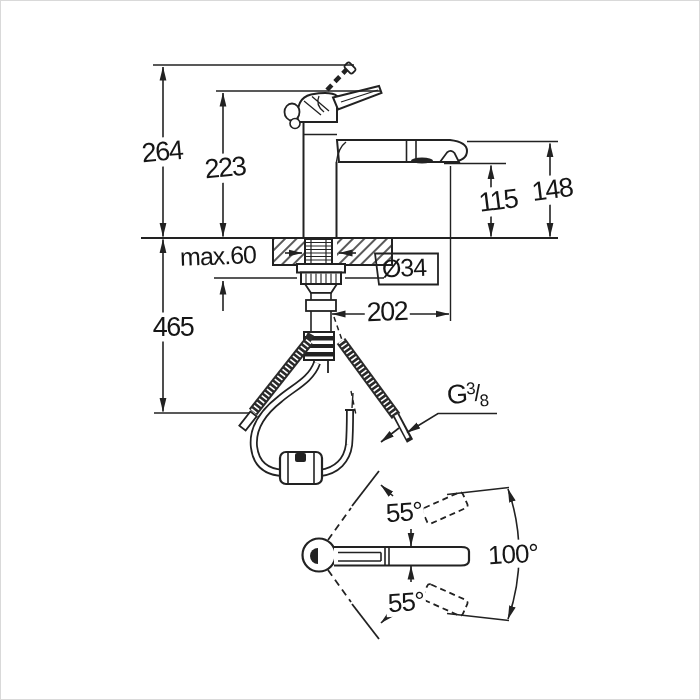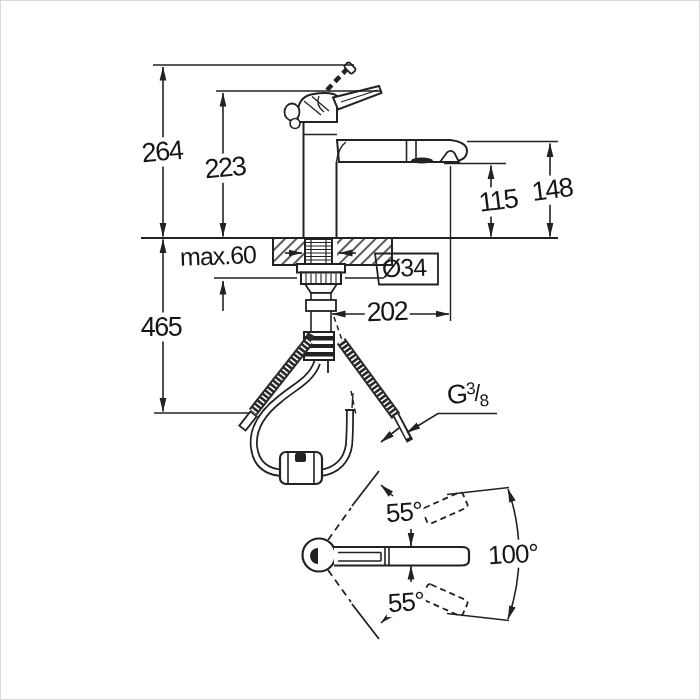--- a/index.html
+++ b/index.html
@@ -187,7 +187,7 @@
   <div class="lbl small" style="left:217px;top:255px;--r:-2deg">max.60</div>
   <div class="lbl small nobg" style="left:403px;top:267px;--r:-2deg">Ø34</div>
   <div class="lbl" style="left:386px;top:311px;--r:-2deg">202</div>
-  <div class="lbl" style="left:160px;top:326px">465</div>
+  <div class="lbl" style="left:172px;top:326px">465</div>
   <div class="lbl" style="left:497px;top:200px;--r:-7deg">115</div>
   <div class="lbl" style="left:551px;top:189px;--r:-7deg">148</div>
   <div class="lbl nobg" style="left:466px;top:393px;--r:-4deg">

